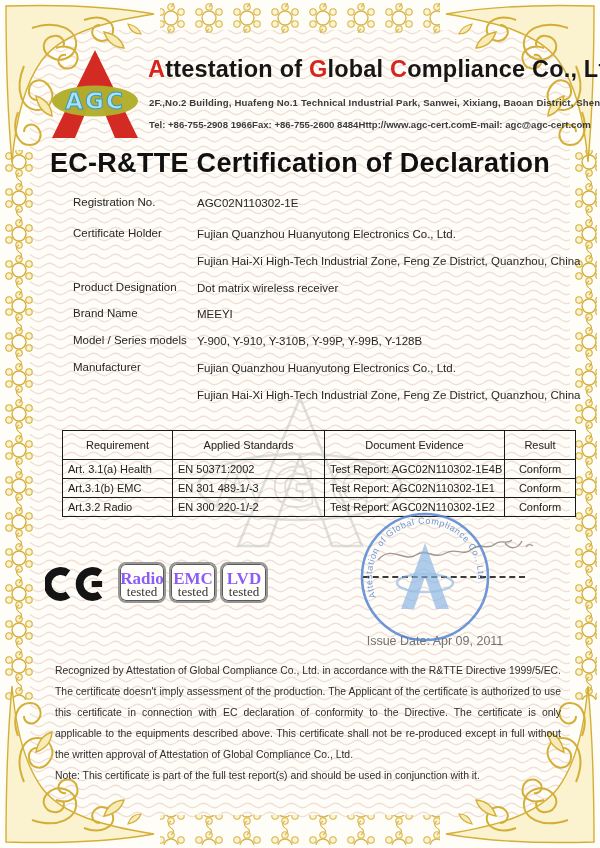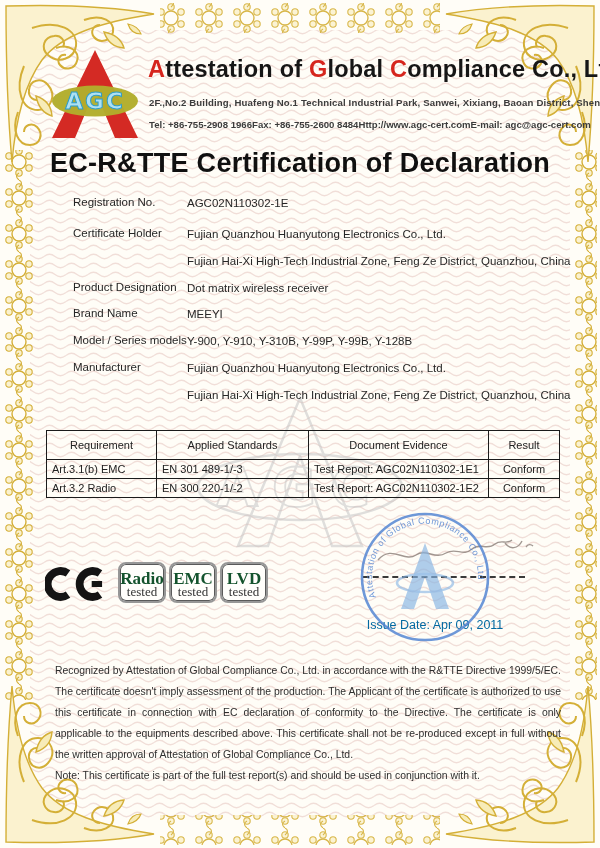--- a/index.html
+++ b/index.html
@@ -27,7 +27,7 @@
 
   
   .flabel{position:absolute;left:55px;width:150px;font-size:11.5px;color:#262626;white-space:nowrap;padding-left:18px;}
-  .fvalue{position:absolute;left:187px;width:380px;font-size:11.5px;color:#262626;white-space:nowrap;}
+  .fvalue{position:absolute;left:197px;width:380px;font-size:11.5px;color:#262626;white-space:nowrap;}
 
   
   .std-table{position:absolute;left:46px;top:430px;width:513px;border-collapse:collapse;

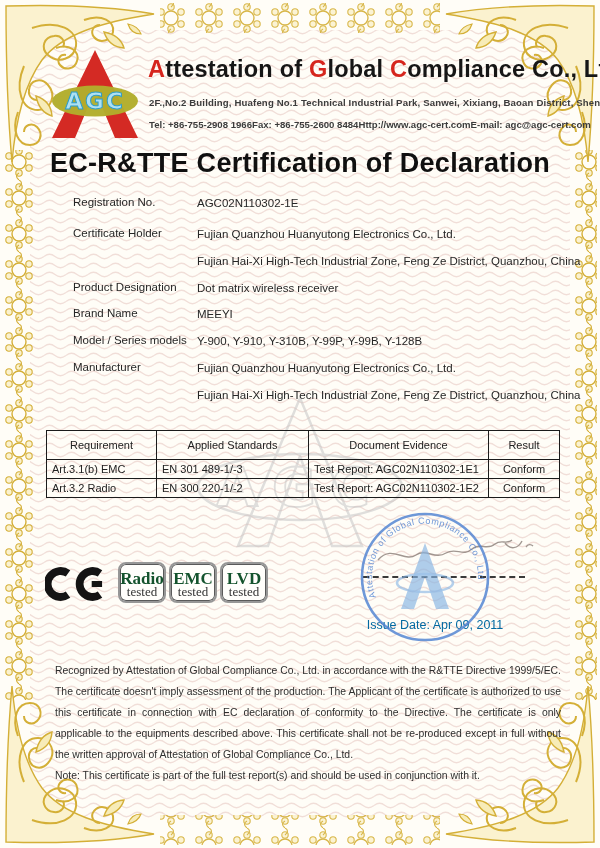--- a/index.html
+++ b/index.html
@@ -30,7 +30,7 @@
   .fvalue{position:absolute;left:197px;width:380px;font-size:11.5px;color:#262626;white-space:nowrap;}
 
   
-  .std-table{position:absolute;left:46px;top:430px;width:513px;border-collapse:collapse;
+  .std-table{position:absolute;left:62px;top:430px;width:513px;border-collapse:collapse;
     background:transparent;table-layout:fixed;}
   .std-table th,.std-table td{border:1.8px solid #1b1b1b;font-size:11px;color:#222;
     font-weight:400;overflow:hidden;white-space:nowrap;}

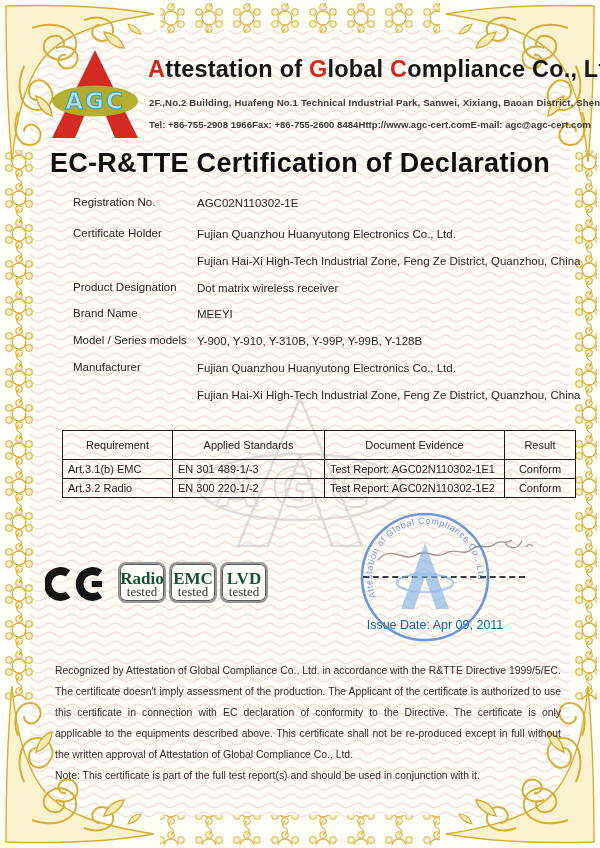--- a/index.html
+++ b/index.html
@@ -171,6 +171,12 @@
       </thead>
       <tbody>
         <tr>
+          <td>Art. 3.1(a) Health</td>
+          <td>EN 50371:2002</td>
+          <td>Test Report: AGC02N110302-1E4B</td>
+          <td class="center">Conform</td>
+        </tr>
+        <tr>
           <td>Art.3.1(b) EMC</td>
           <td>EN 301 489-1/-3</td>
           <td>Test Report: AGC02N110302-1E1</td>

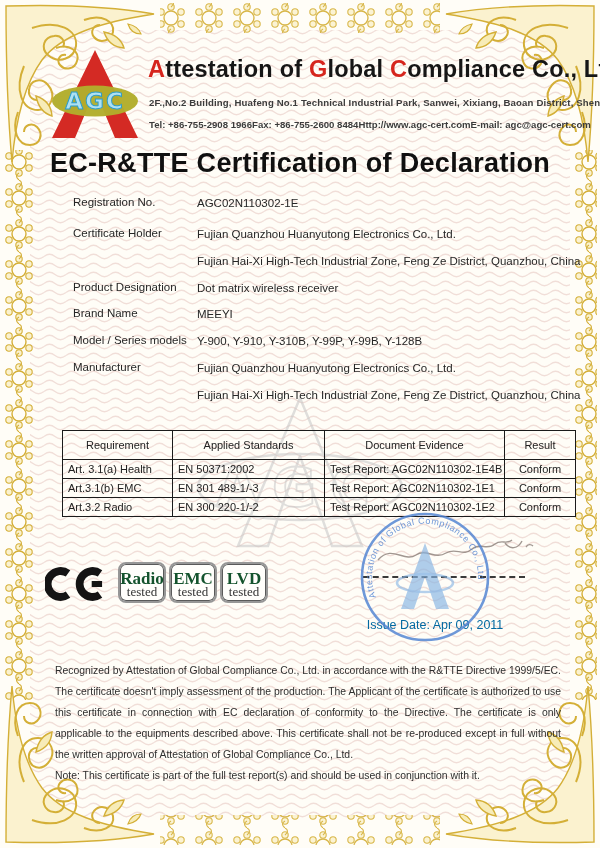--- a/index.html
+++ b/index.html
@@ -46,7 +46,7 @@
     box-shadow:inset 0 0 0 1px #5a5a5a;background:#fffefb;
     display:flex;flex-direction:column;align-items:center;justify-content:center;}
   .badge .b-title{font-family:"Liberation Serif",serif;font-weight:700;font-size:17px;
-    line-height:17px;color:#14532d;}
+    line-height:17px;color:#8b5cf6;}
   .badge .b-sub{font-family:"Liberation Serif",serif;font-size:13px;color:#333;line-height:9px;}
 
   

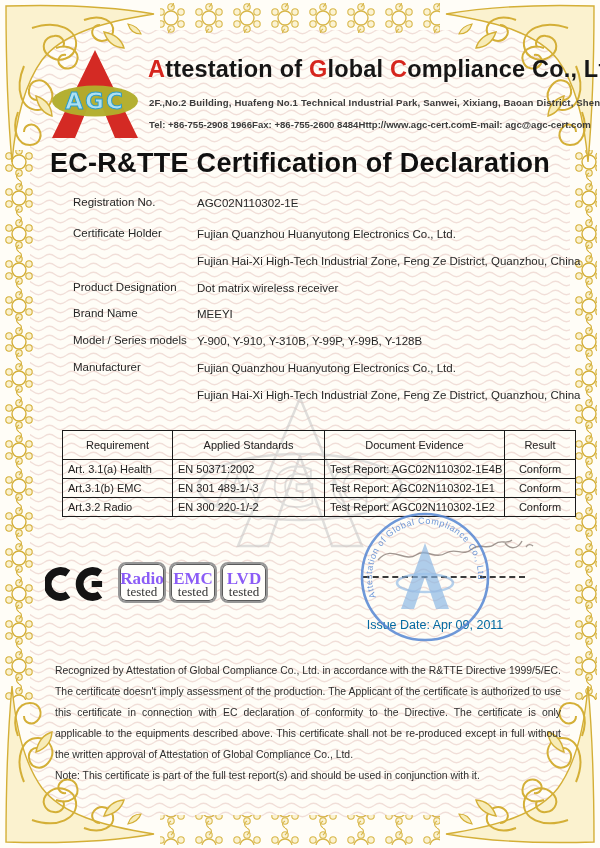--- a/index.html
+++ b/index.html
@@ -53,8 +53,8 @@
   .dash-line{position:absolute;left:363px;top:576px;width:162px;border-top:2px dashed #3a3a3a;}
   .sig-name{position:absolute;left:325px;top:585px;width:220px;text-align:center;
     font-size:11.5px;color:#2c2c2c;}
-  .sig-date{position:absolute;left:325px;top:618px;width:220px;text-align:center;
-    font-size:12.5px;color:#0369a1;}
+  .sig-date{position:absolute;left:325px;top:634px;width:220px;text-align:center;
+    font-size:12.5px;color:#737373;}
 
   
   .footer{position:absolute;left:55px;top:660px;width:506px;

